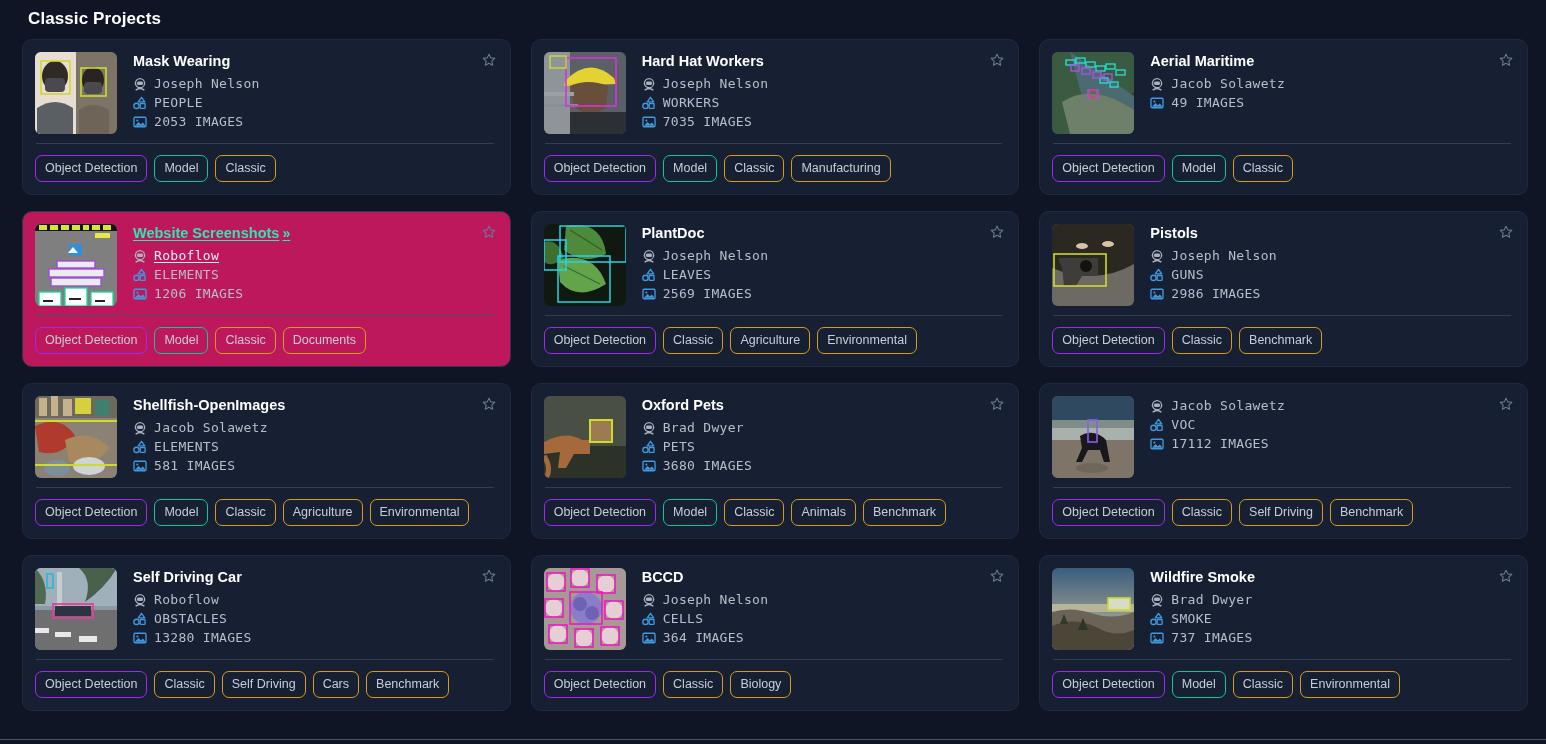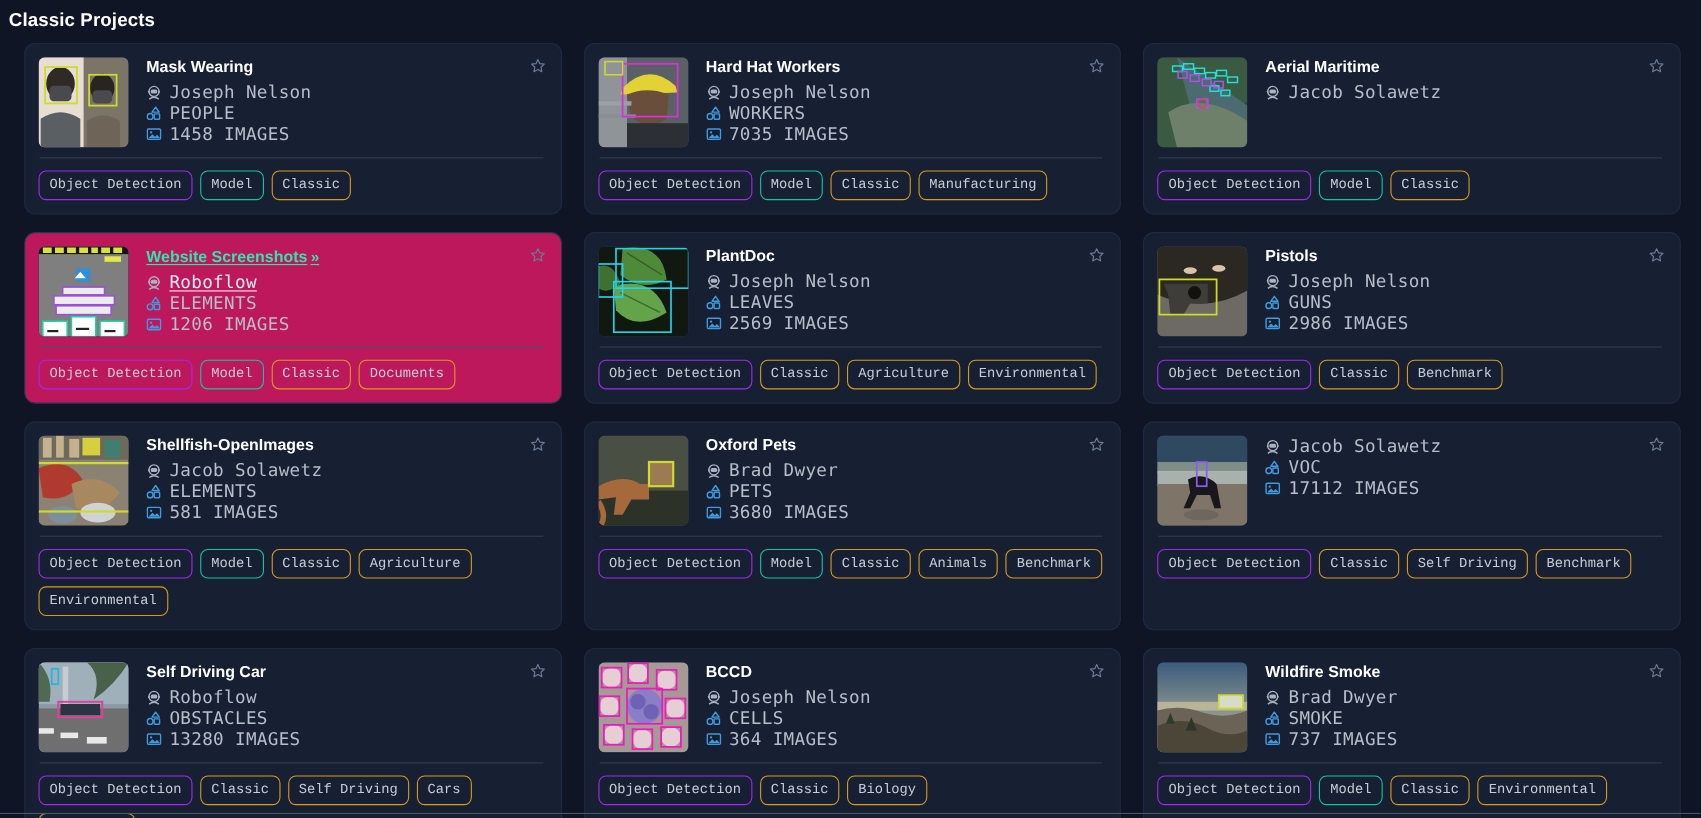--- a/index.html
+++ b/index.html
@@ -23,7 +23,7 @@
     font-size: 17px;
     font-weight: bold;
     color: #ffffff;
-    padding: 8px 0 0 8px;
+    padding: 8px 0 0 28px;
     letter-spacing: 0.1px;
     line-height: 22px;
   }

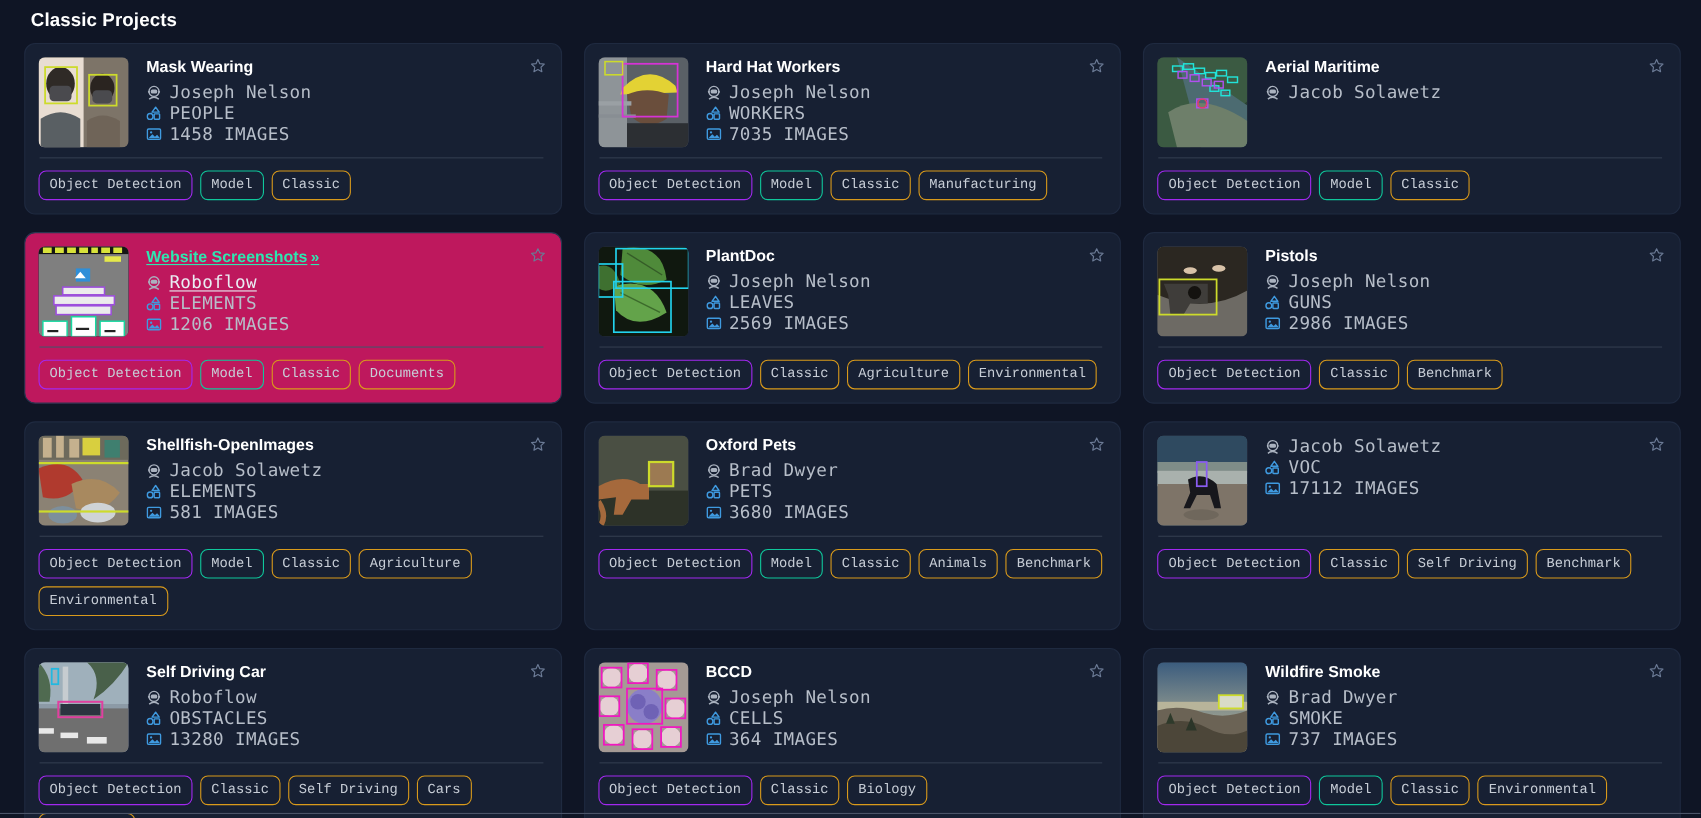--- a/index.html
+++ b/index.html
@@ -106,7 +106,7 @@
   }
   .meta-row .txt {
     font-family: "DejaVu Sans Mono", "Liberation Mono", monospace;
-    font-size: 16px;
+    font-size: 13px;
     color: #b7bec9;
     letter-spacing: 0.3px;
     line-height: 14px;

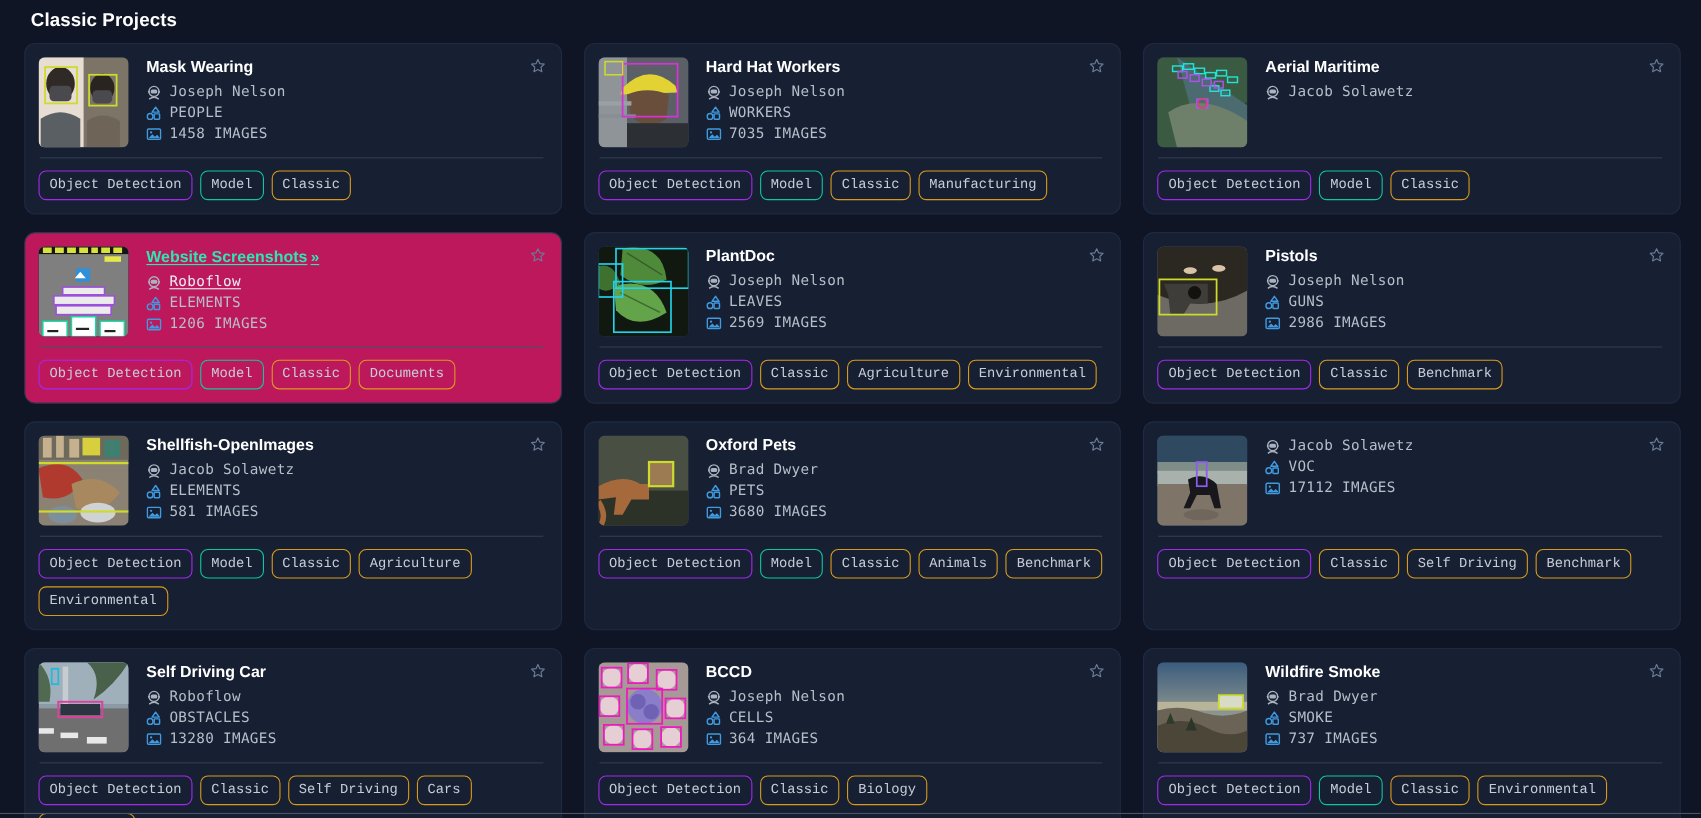--- a/index.html
+++ b/index.html
@@ -328,6 +328,14 @@
     <path d="M3 15 Q8 11.2 13 15" fill="none" stroke="#aab2bf" stroke-width="1.5"></path>
   </svg>
           <span class="txt">Jacob Solawetz</span>
+        </div>
+        <div class="meta-row">
+          <svg viewBox="0 0 16 16" class="ic">
+    <rect x="1.1" y="2.6" width="13.8" height="10.8" rx="1.4" fill="none" stroke="#3f9ae0" stroke-width="1.5"></rect>
+    <circle cx="5" cy="6.2" r="1.2" fill="#3f9ae0"></circle>
+    <path d="M2.2 12.2 L6.3 8.1 L9 10.6 L11.2 8.6 L13.9 11.6 L13.9 12.2 Z" fill="#3f9ae0"></path>
+  </svg>
+          <span class="txt">49 IMAGES</span>
         </div>
       </div>
     </div>

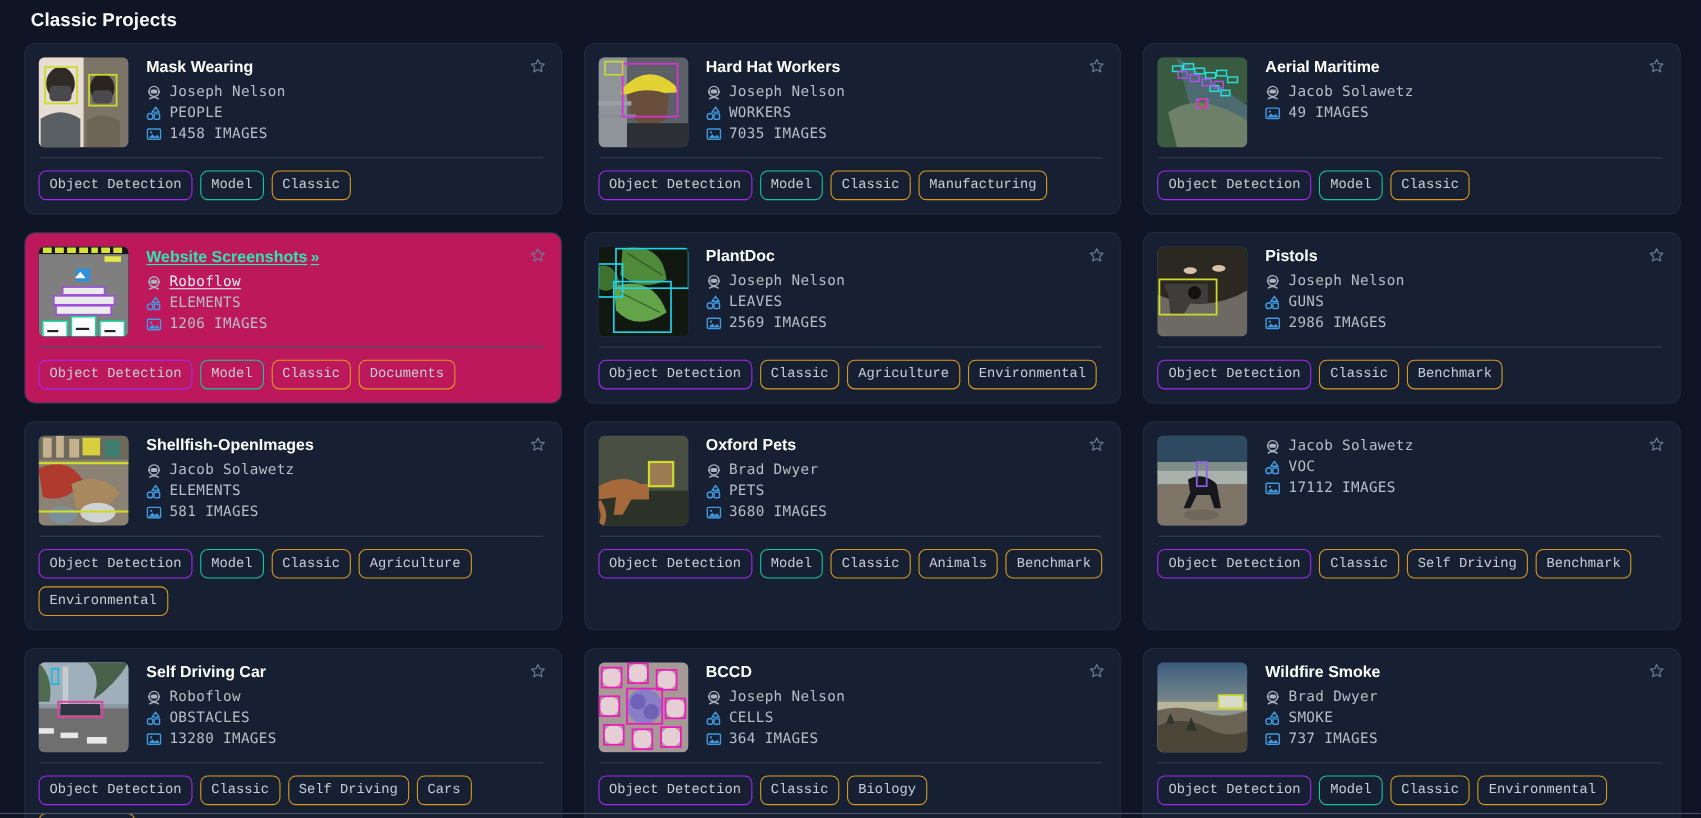--- a/index.html
+++ b/index.html
@@ -215,7 +215,7 @@
     <circle cx="5" cy="6.2" r="1.2" fill="#3f9ae0"></circle>
     <path d="M2.2 12.2 L6.3 8.1 L9 10.6 L11.2 8.6 L13.9 11.6 L13.9 12.2 Z" fill="#3f9ae0"></path>
   </svg>
-          <span class="txt">1458 IMAGES</span>
+          <span class="txt">2053 IMAGES</span>
         </div>
       </div>
     </div>

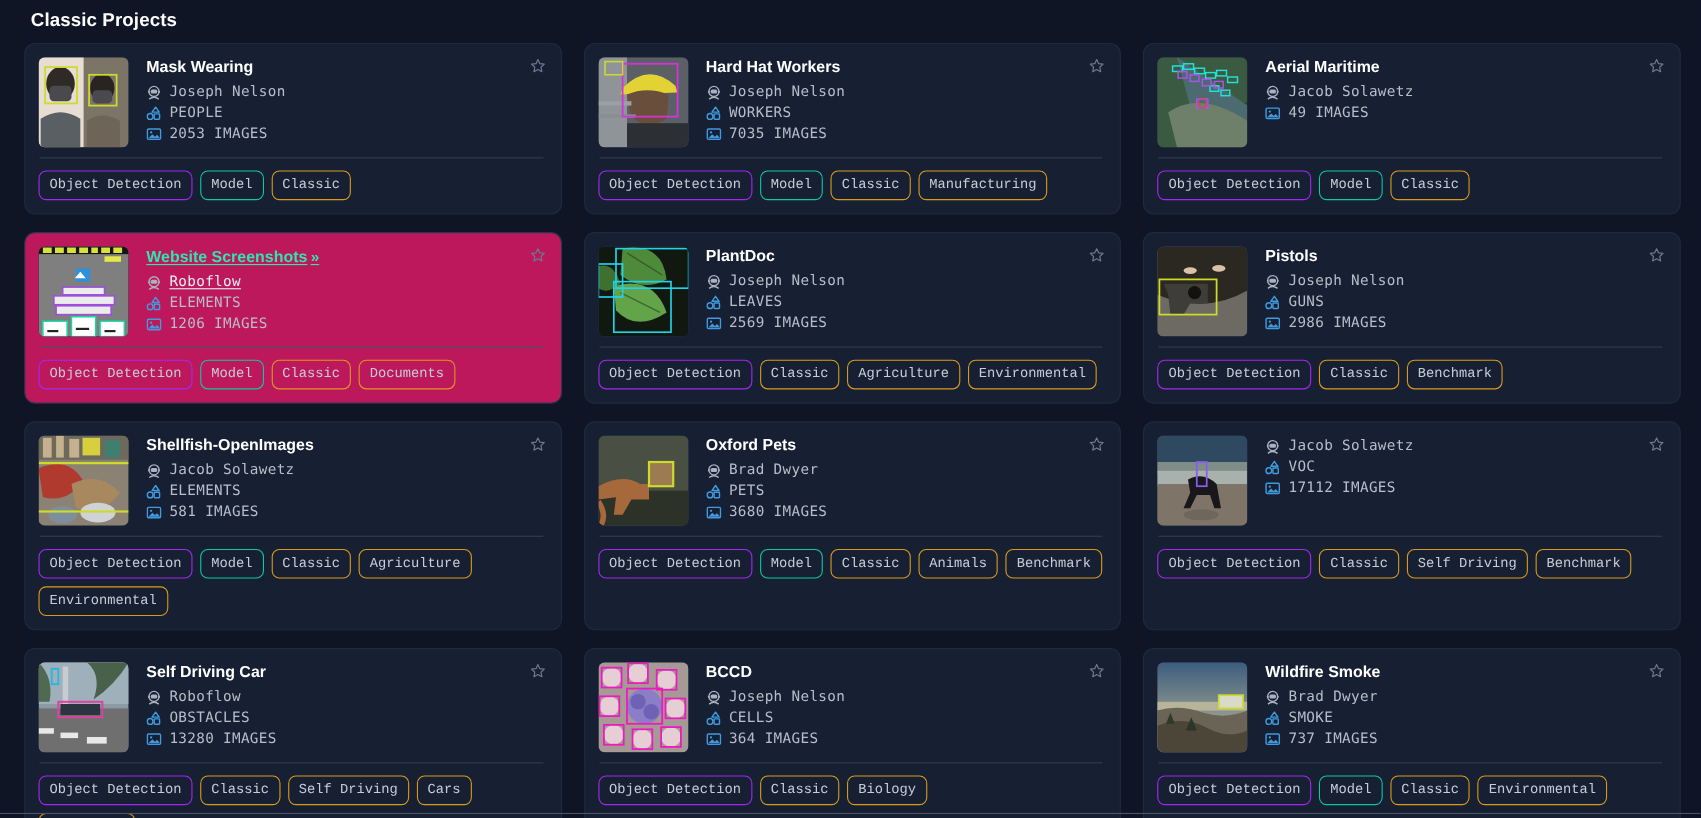--- a/index.html
+++ b/index.html
@@ -140,7 +140,6 @@
     border: 1px solid #888;
     background: transparent;
     white-space: nowrap;
-    font-family: Liberation Mono, monospace;
   }
   .tag.purple { border-color: #a228f0; }
   .tag.teal   { border-color: #0fc79b; }

